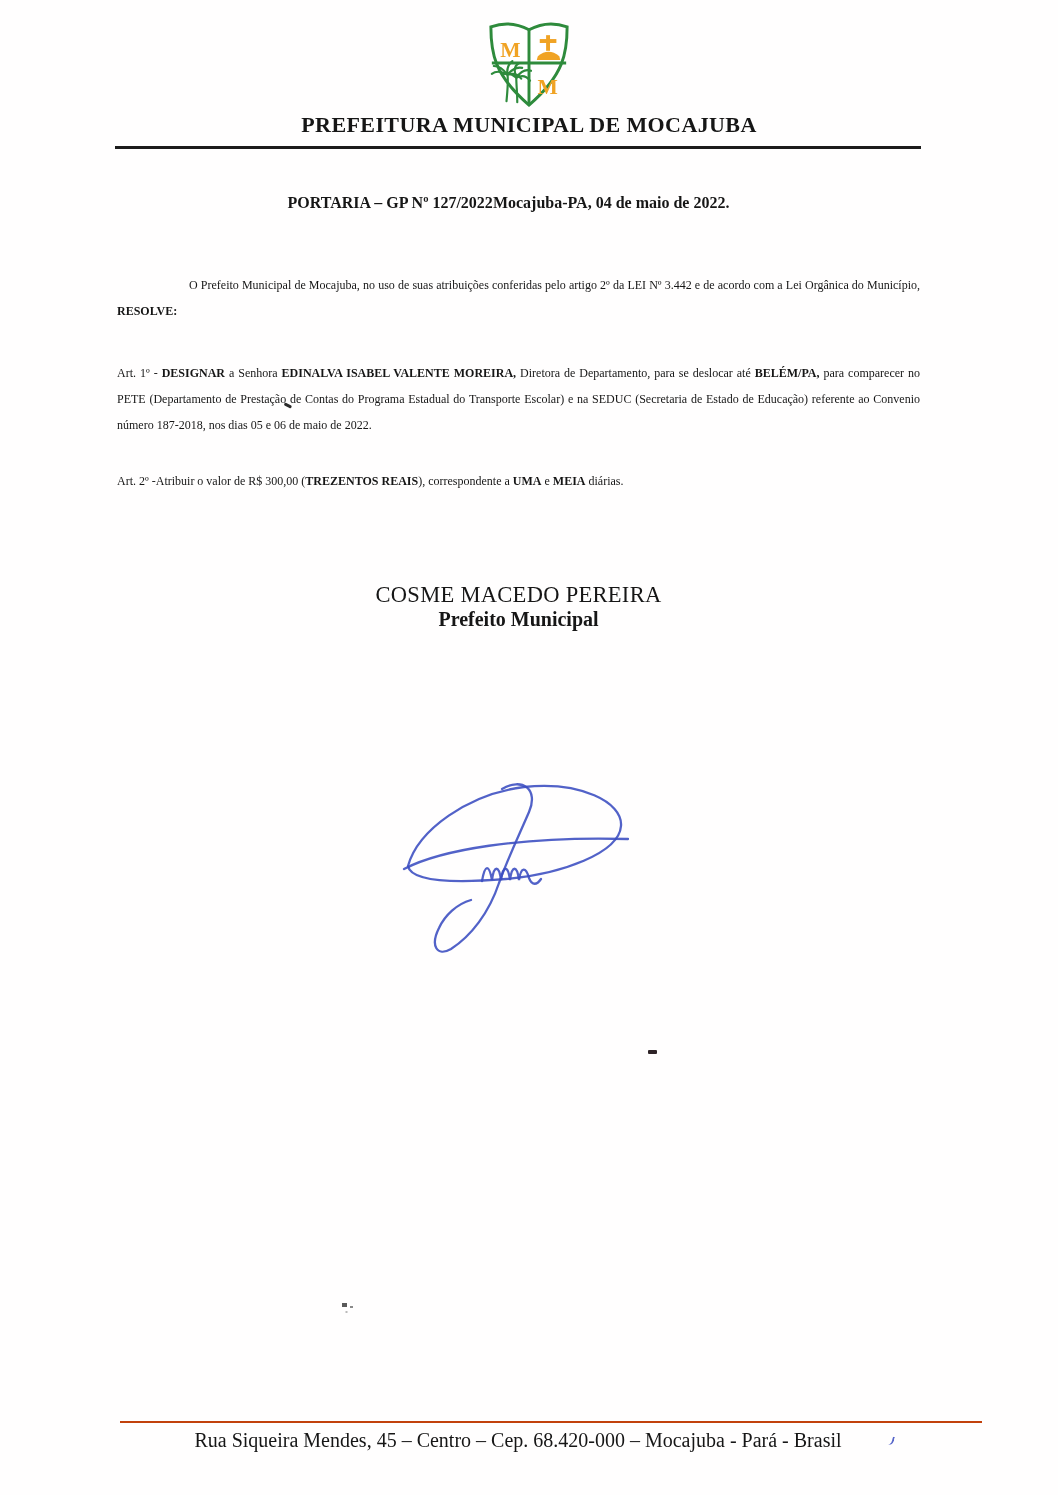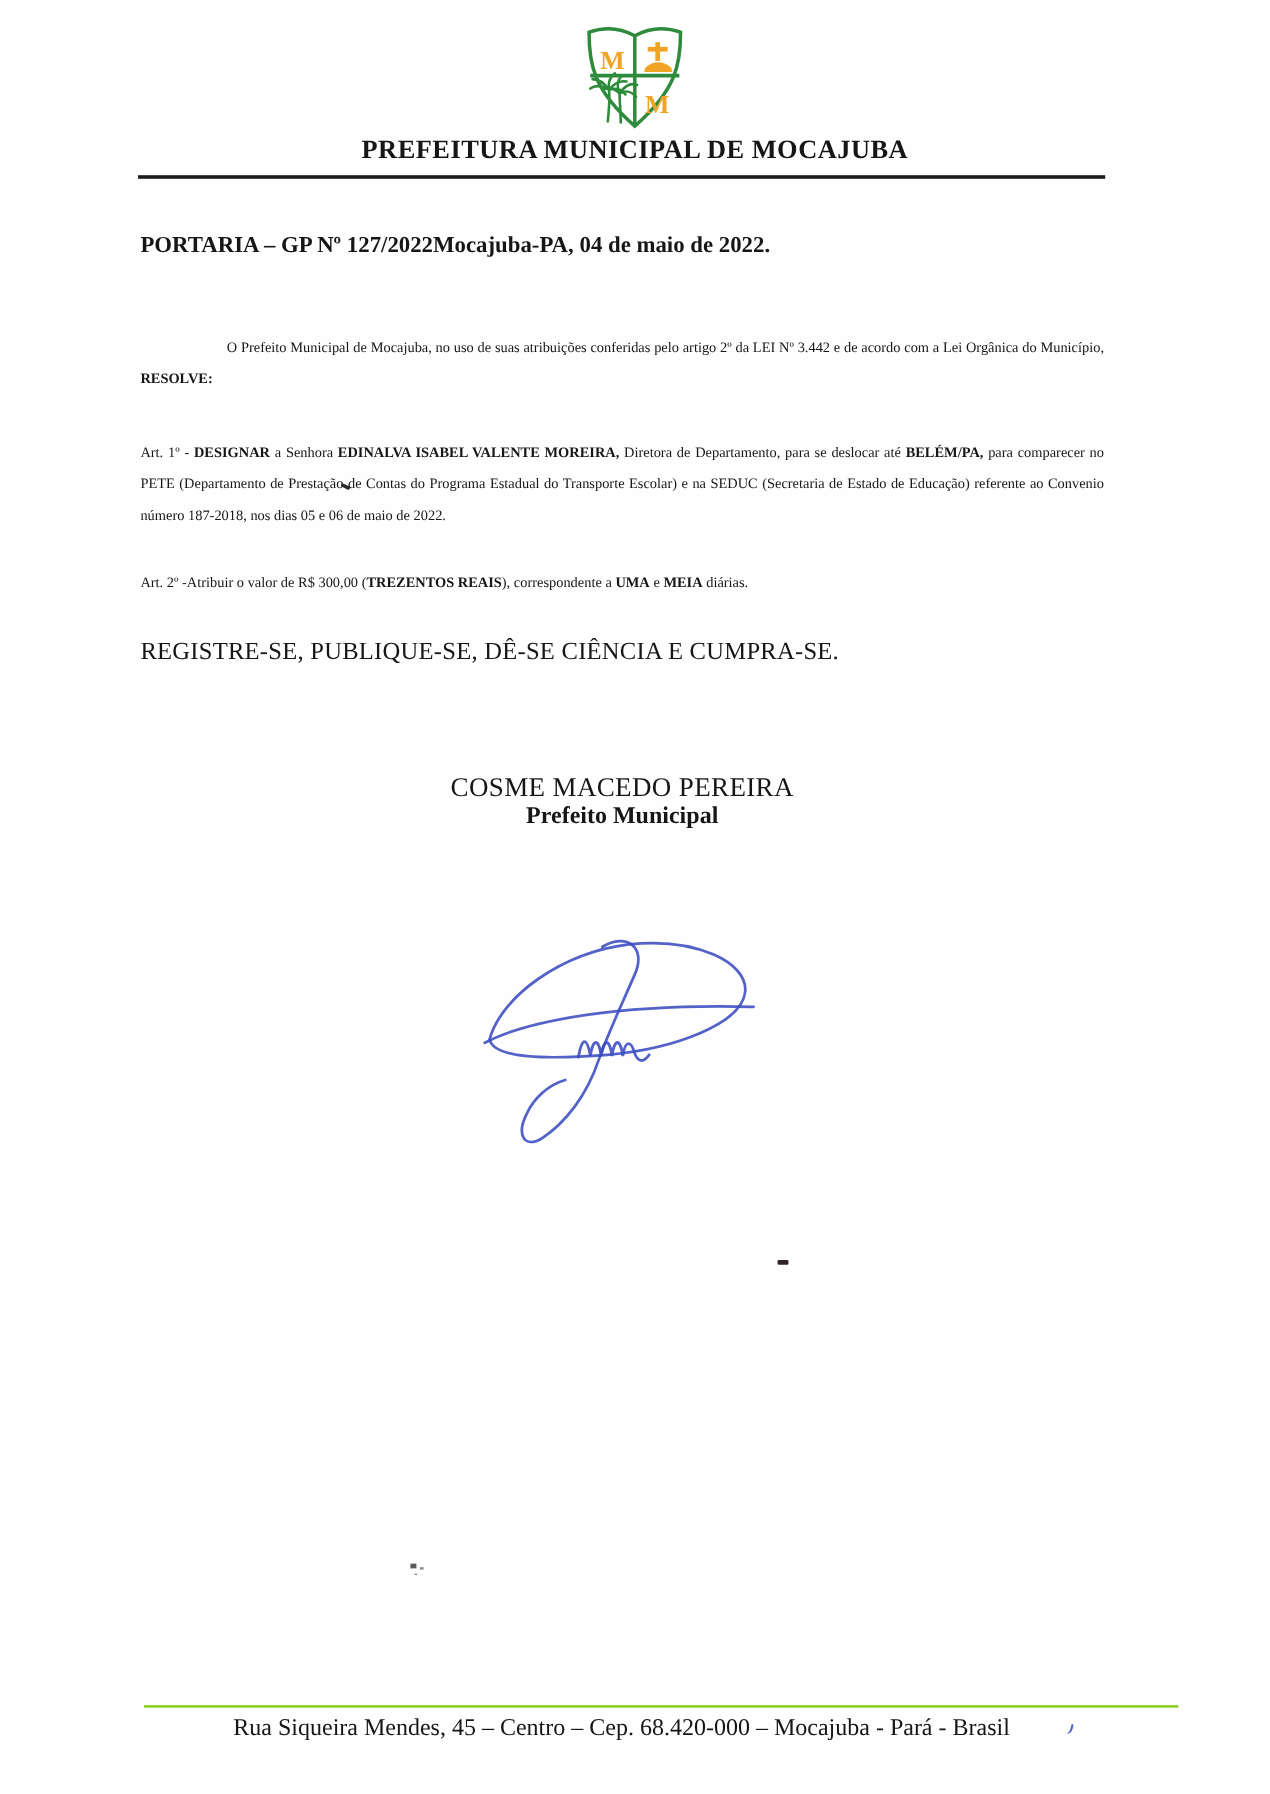--- a/index.html
+++ b/index.html
@@ -23,7 +23,7 @@
 
   .content { padding:0 138px 0 117px; }
 
-  .meta { display:flex; justify-content:flex-start; margin-top:45px; font-weight:bold; font-size:19px; }
+  .meta { display:flex; justify-content:center; margin-top:45px; font-weight:bold; font-size:16px; }
   .meta .date { margin-right:20px; }
 
   .para { margin:0; font-size:12px; line-height:26px; text-align:justify; }

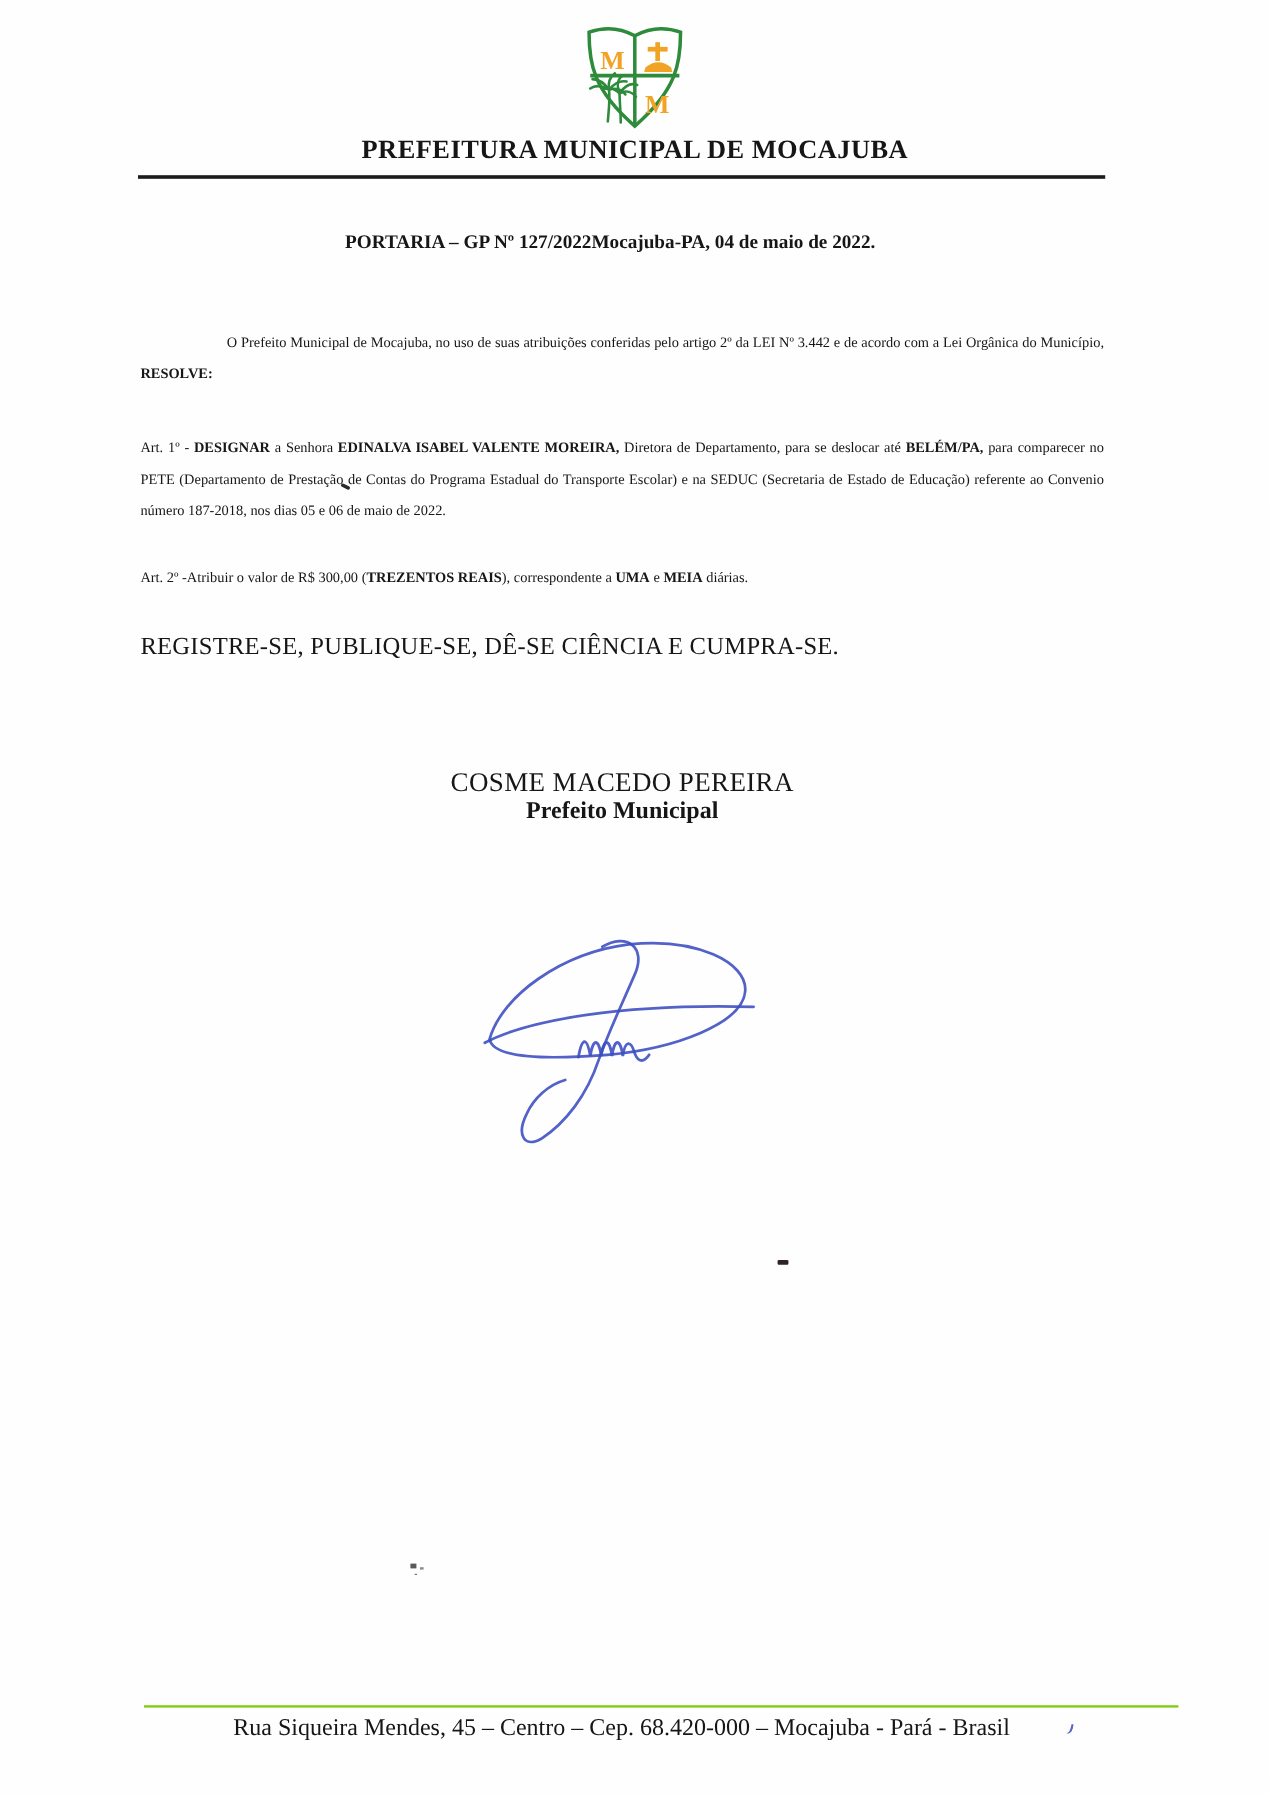--- a/index.html
+++ b/index.html
@@ -97,7 +97,6 @@
 
     <p class="para p-art2"><span>Art. 2º -Atribuir o valor de R$ 300,00 (</span><span class="b">TREZENTOS REAIS</span><span>), correspondente a </span><span class="b">UMA</span><span> e </span><span class="b">MEIA</span><span> diárias.</span></p>
 
-    <p class="closing">REGISTRE-SE, PUBLIQUE-SE, DÊ-SE CIÊNCIA E CUMPRA-SE.</p>
 
     <div class="sig">
       <div class="sig-name">COSME MACEDO PEREIRA</div>

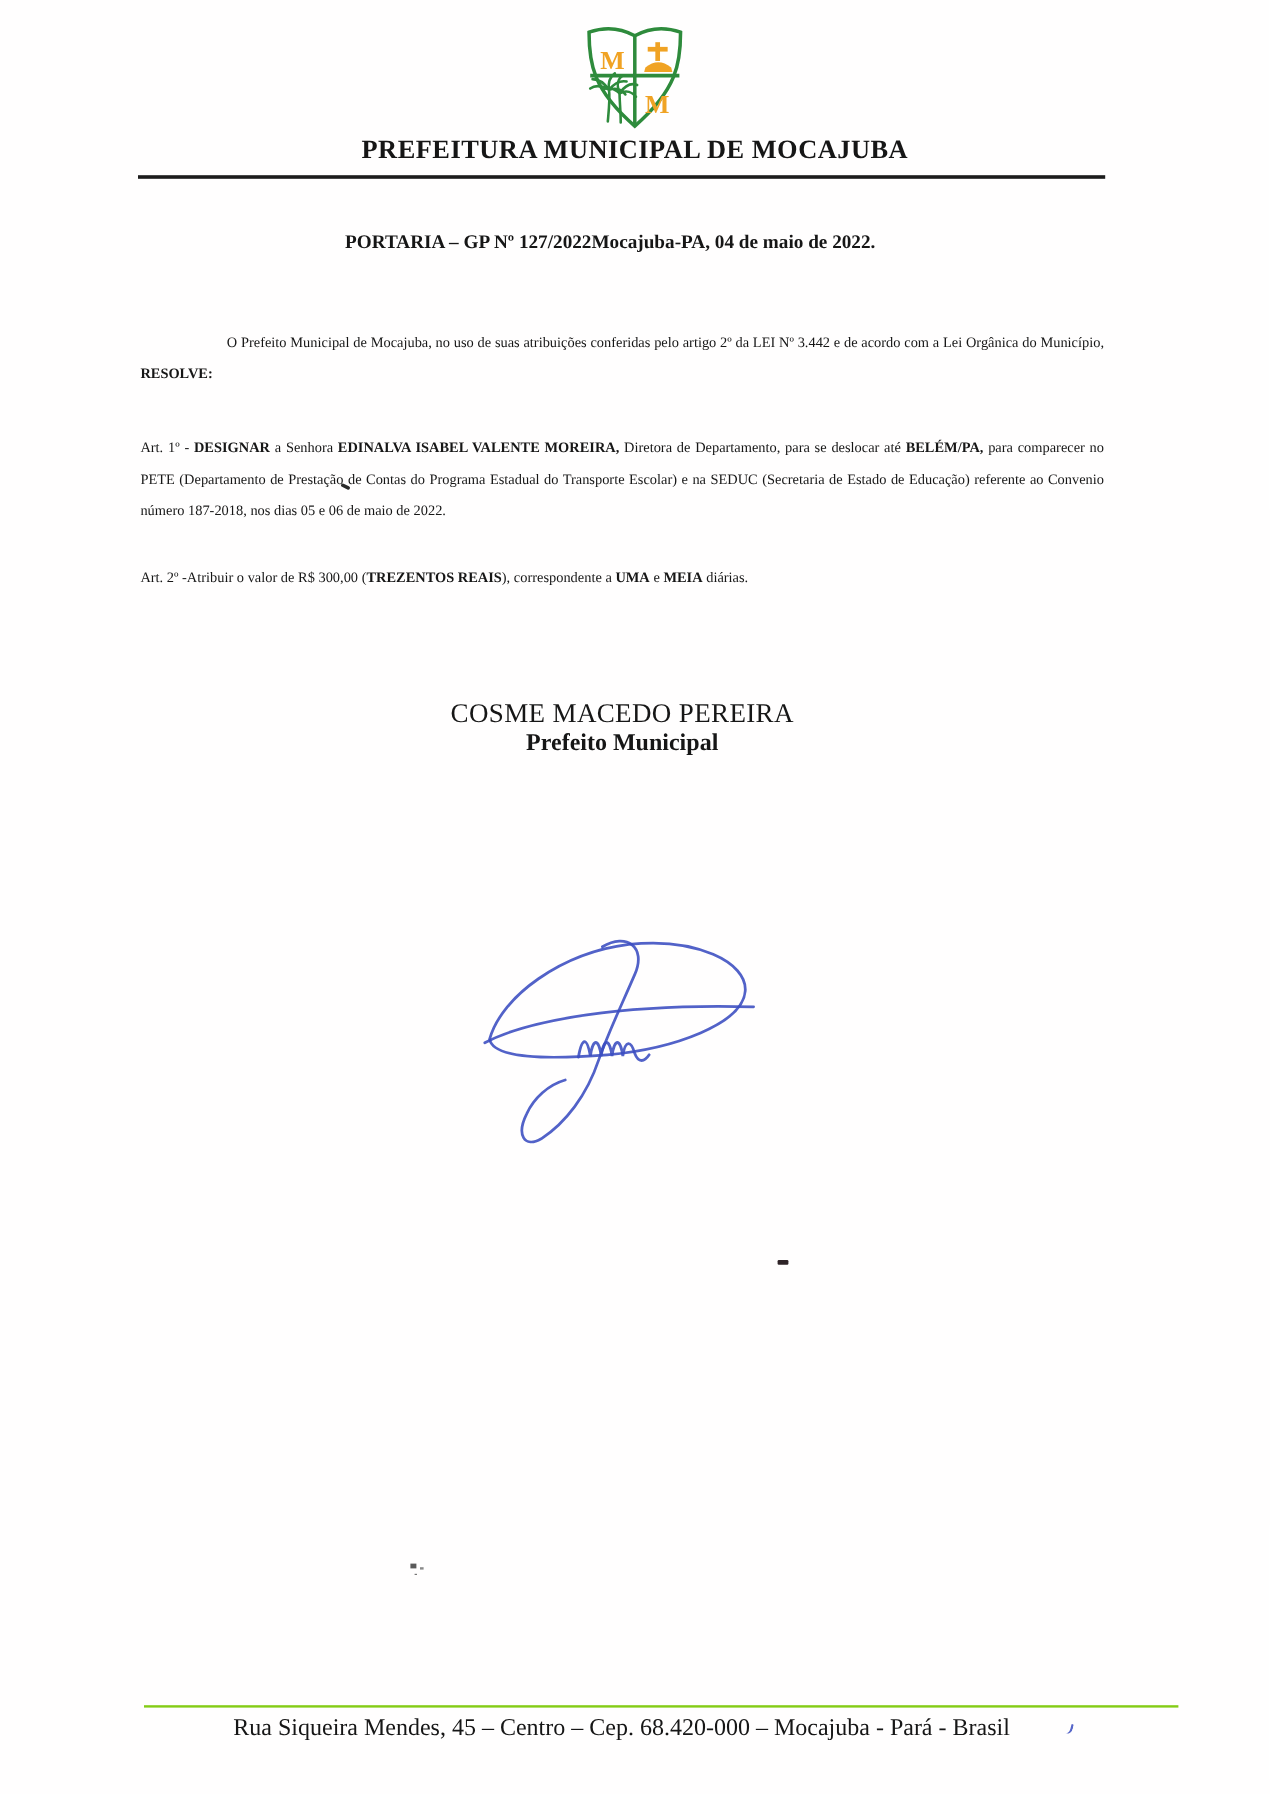--- a/index.html
+++ b/index.html
@@ -42,7 +42,7 @@
 
   
   .footer { position:absolute; left:120px; top:1421px; width:862px; box-sizing:border-box;
-    border-top:2px solid #84cc16; text-align:center; padding-right:66px; font-size:20px; }
+    border-top:2px solid #c2410c; text-align:center; padding-right:66px; font-size:20px; }
   .footer-line1 { margin-top:6px; }
   .footer-line2 { margin-top:1px; }
   .link { color:var(--link,#3fa3cf); text-decoration:underline; }

